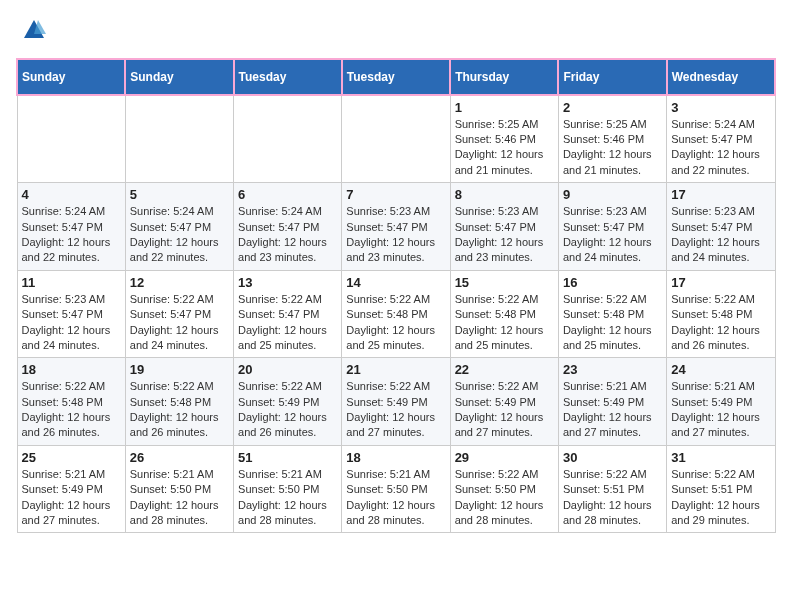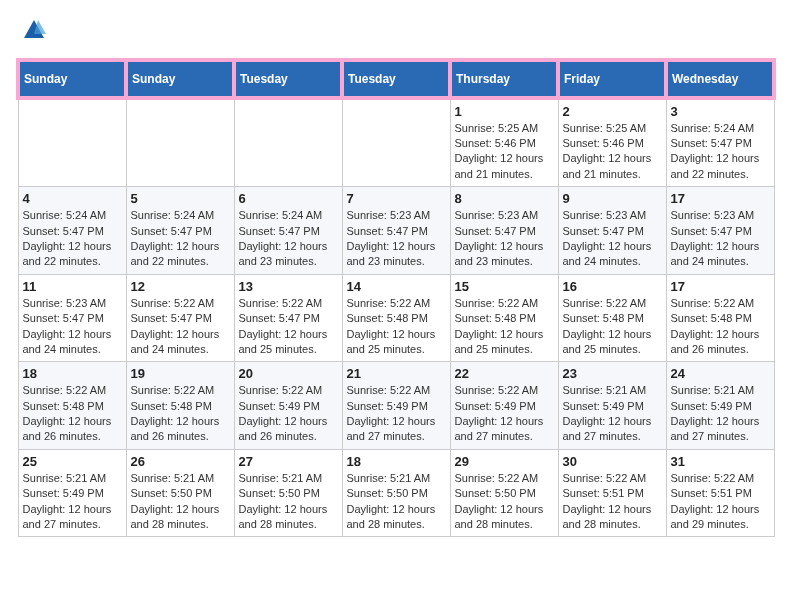--- a/index.html
+++ b/index.html
@@ -56,7 +56,7 @@
       padding: 10px 4px;
       font-size: 12px;
       font-weight: bold;
-      border: 4px solid #f9a8d4;
+      border: 2px solid #f9a8d4;
     }
     tbody tr td {
       border: 1px solid #ccc;

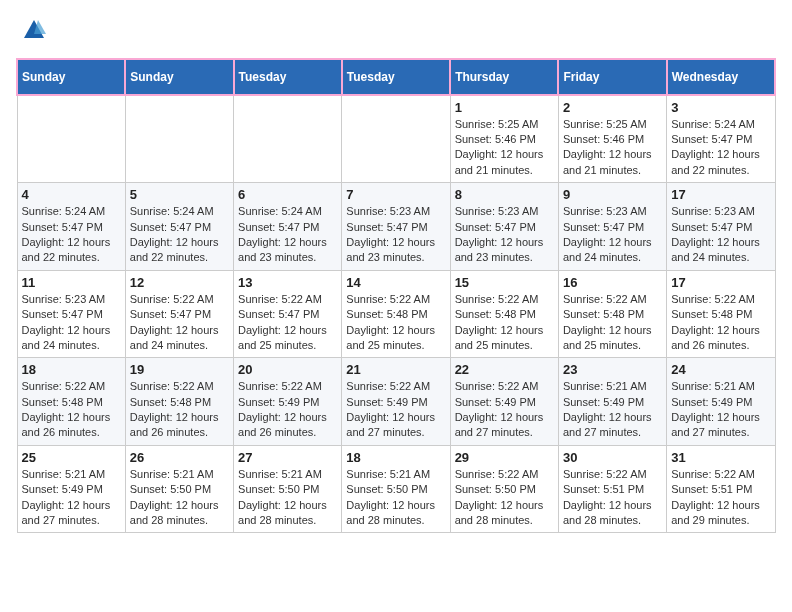--- a/index.html
+++ b/index.html
@@ -316,7 +316,7 @@
 and 28 minutes.</div>
         </td>
         <td>
-          <span class="day-num">27</span>
+          <span class="day-num">51</span>
           <div class="day-info" style="white-space: pre-line;">Sunrise: 5:21 AM
 Sunset: 5:50 PM
 Daylight: 12 hours

